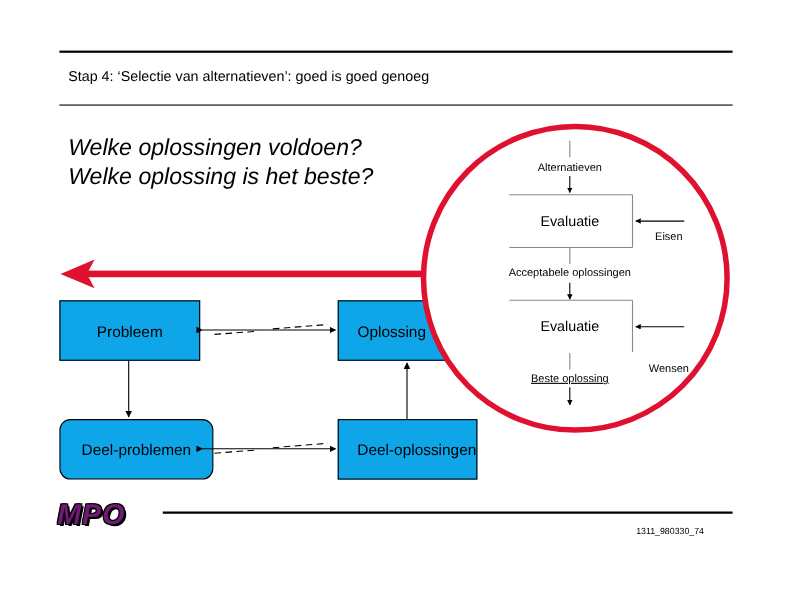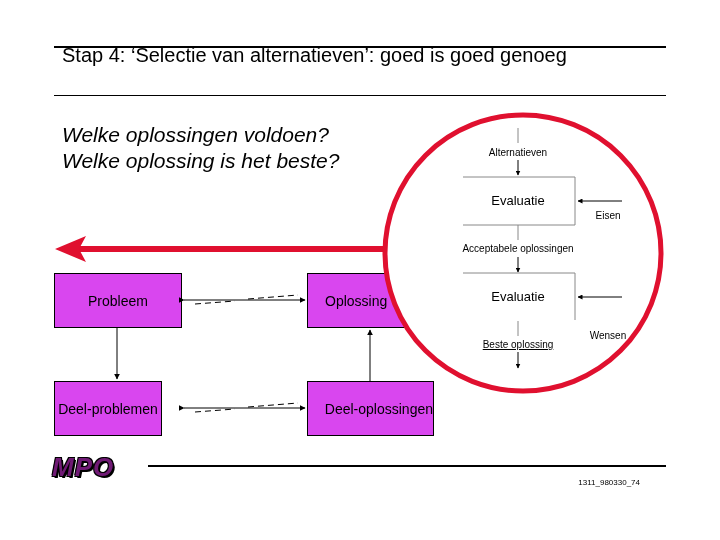--- a/index.html
+++ b/index.html
@@ -7,7 +7,7 @@
            font-family: "Liberation Sans", sans-serif; color: #000; }
     .abs { position: absolute; }
     .rule { position: absolute; background: #000; }
-    .title { left: 62px; top: 44px; font-size: 20px; white-space: nowrap; }
+    .title { left: 62px; top: 62px; font-size: 13px; white-space: nowrap; }
     .question { left: 62px; font-size: 21px; font-style: italic; white-space: nowrap; line-height: 26px; }
     .box { position: absolute; background: #d946ef; border: 1px solid #000; box-sizing: border-box;
            display: flex; align-items: center; justify-content: center; font-size: 14px; white-space: nowrap; }

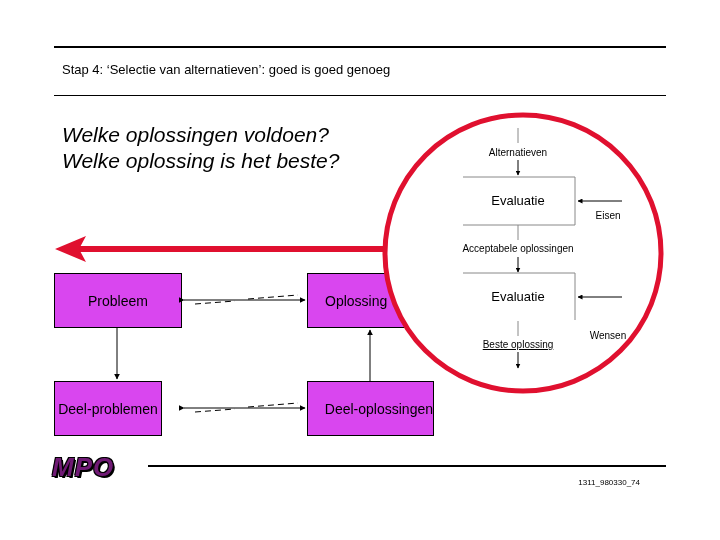--- a/index.html
+++ b/index.html
@@ -9,7 +9,7 @@
     .rule { position: absolute; background: #000; }
     .title { left: 62px; top: 62px; font-size: 13px; white-space: nowrap; }
     .question { left: 62px; font-size: 21px; font-style: italic; white-space: nowrap; line-height: 26px; }
-    .box { position: absolute; background: #d946ef; border: 1px solid #000; box-sizing: border-box;
+    .box { position: absolute; background: #0ea5e9; border: 1px solid #000; box-sizing: border-box;
            display: flex; align-items: center; justify-content: center; font-size: 14px; white-space: nowrap; }
     .lbl { position: absolute; font-size: 10px; white-space: nowrap; transform: translateX(-50%); }
     .evlbl { position: absolute; font-size: 13px; white-space: nowrap; transform: translateX(-50%); }

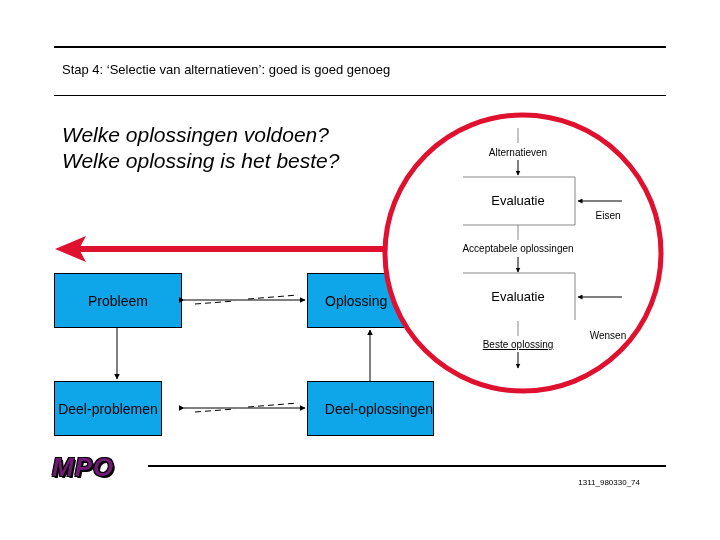--- a/index.html
+++ b/index.html
@@ -35,7 +35,7 @@
 <div class="box" style="left:307px; top:273px; width:140px; height:55px; justify-content:flex-start; padding-left:17px;">
   <span>Oplossing</span>
 </div>
-<div class="box" style="left:54px; top:381px; width:108px; height:55px;">
+<div class="box" style="left:54px; top:381px; width:140px; height:55px;border-radius:10px;">
   <span>Deel-problemen</span>
 </div>
 <div class="box" style="left:307px; top:381px; width:127px; height:55px; justify-content:flex-end; padding-left:3px;">

